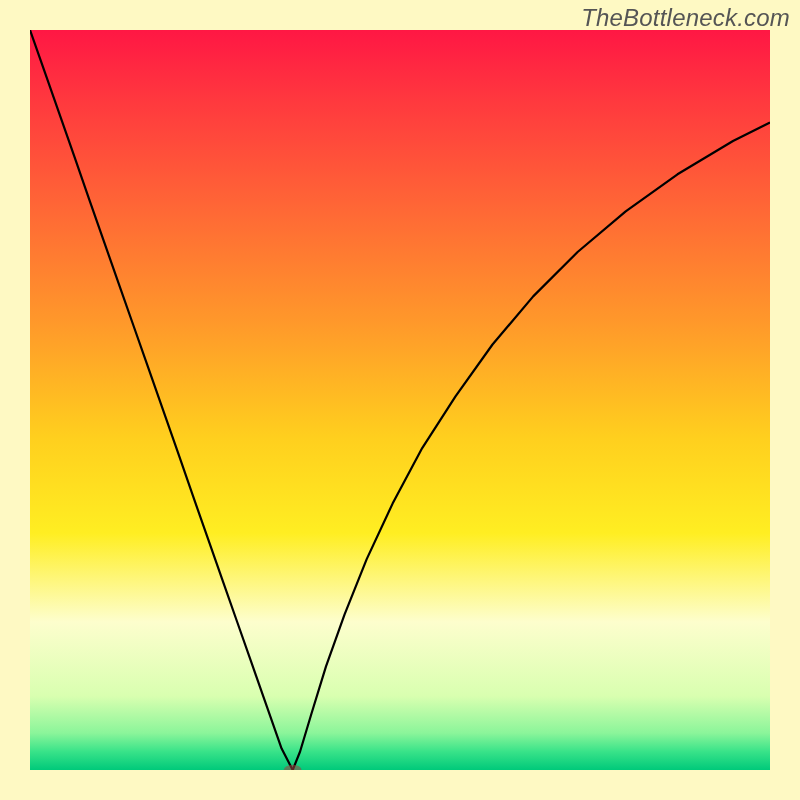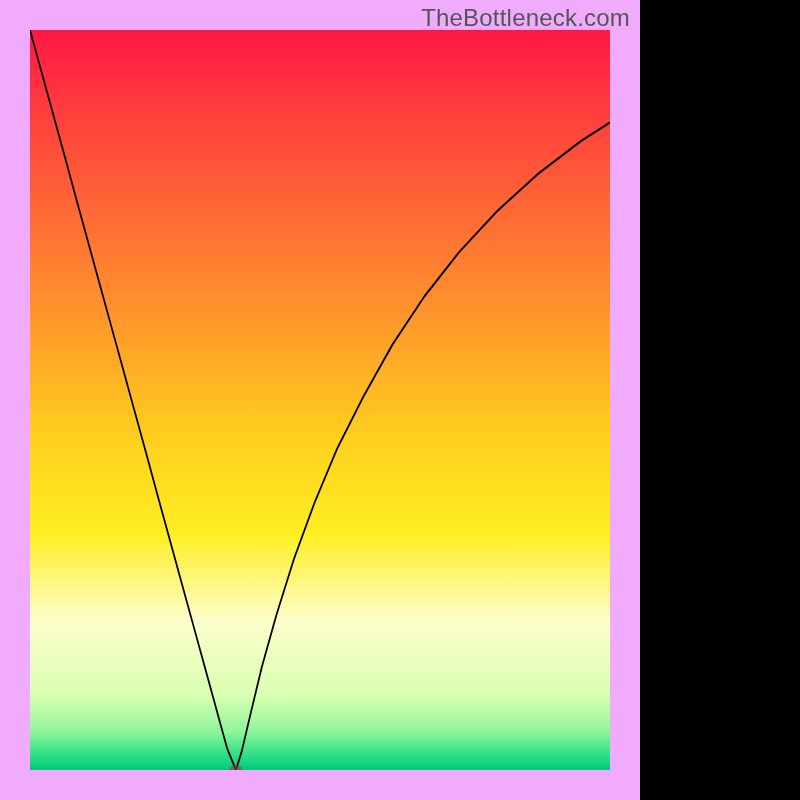--- a/index.html
+++ b/index.html
@@ -13,9 +13,10 @@
   }
   .frame {
     position: relative;
-    width: 640px;
+    width: 800px;
     height: 800px;
-    background: #f0abfc;
+    background: #fef9c3;
+    font-style: italic;
   }
   .watermark {
     position: absolute;

